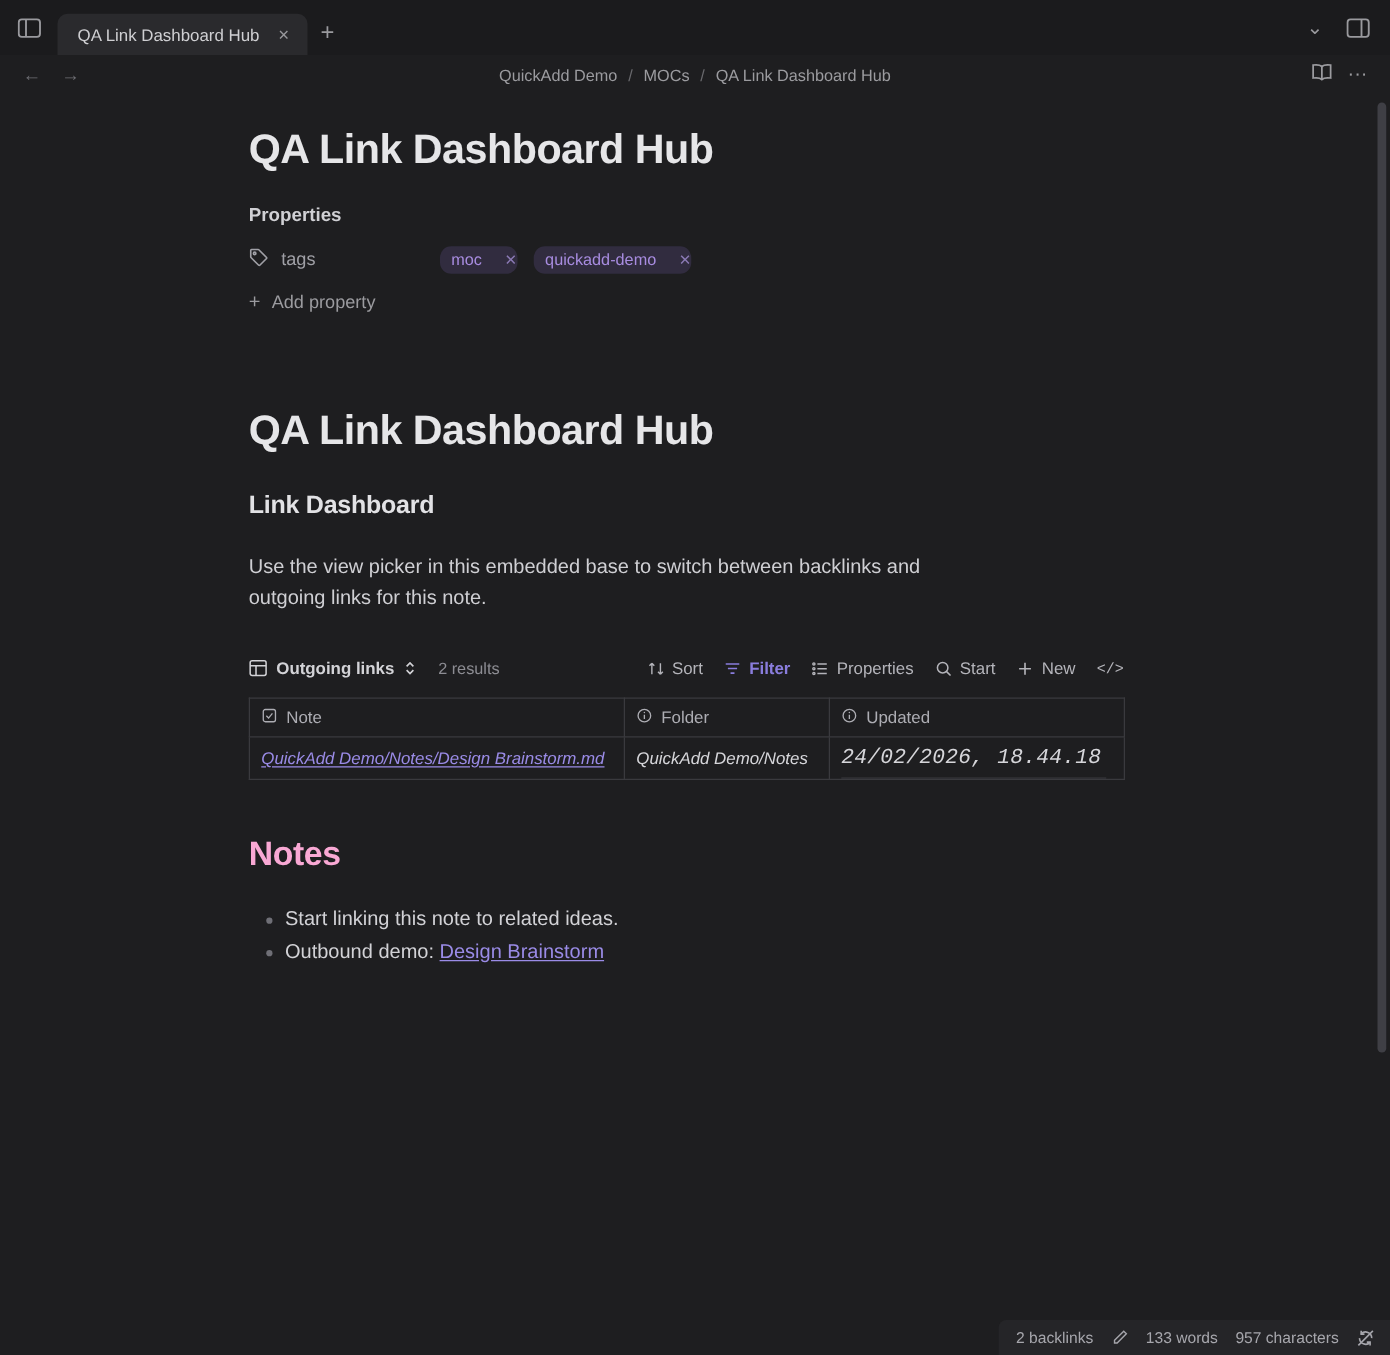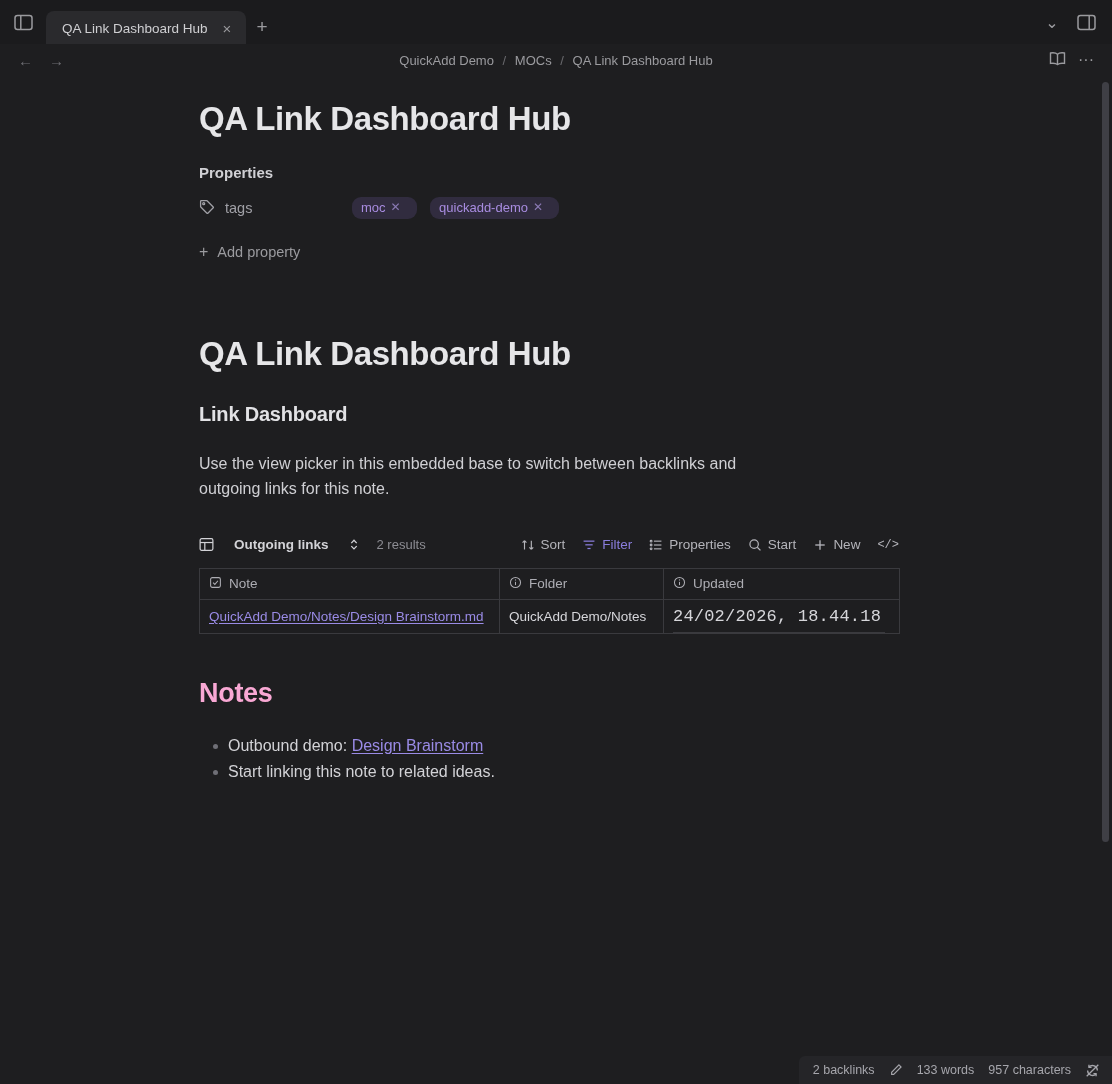--- a/index.html
+++ b/index.html
@@ -132,7 +132,7 @@
     display: flex;
     align-items: center;
     height: 26px;
-    margin-bottom: 22px;
+    margin-bottom: 12px;
   }
   .prop-key {
     display: flex;

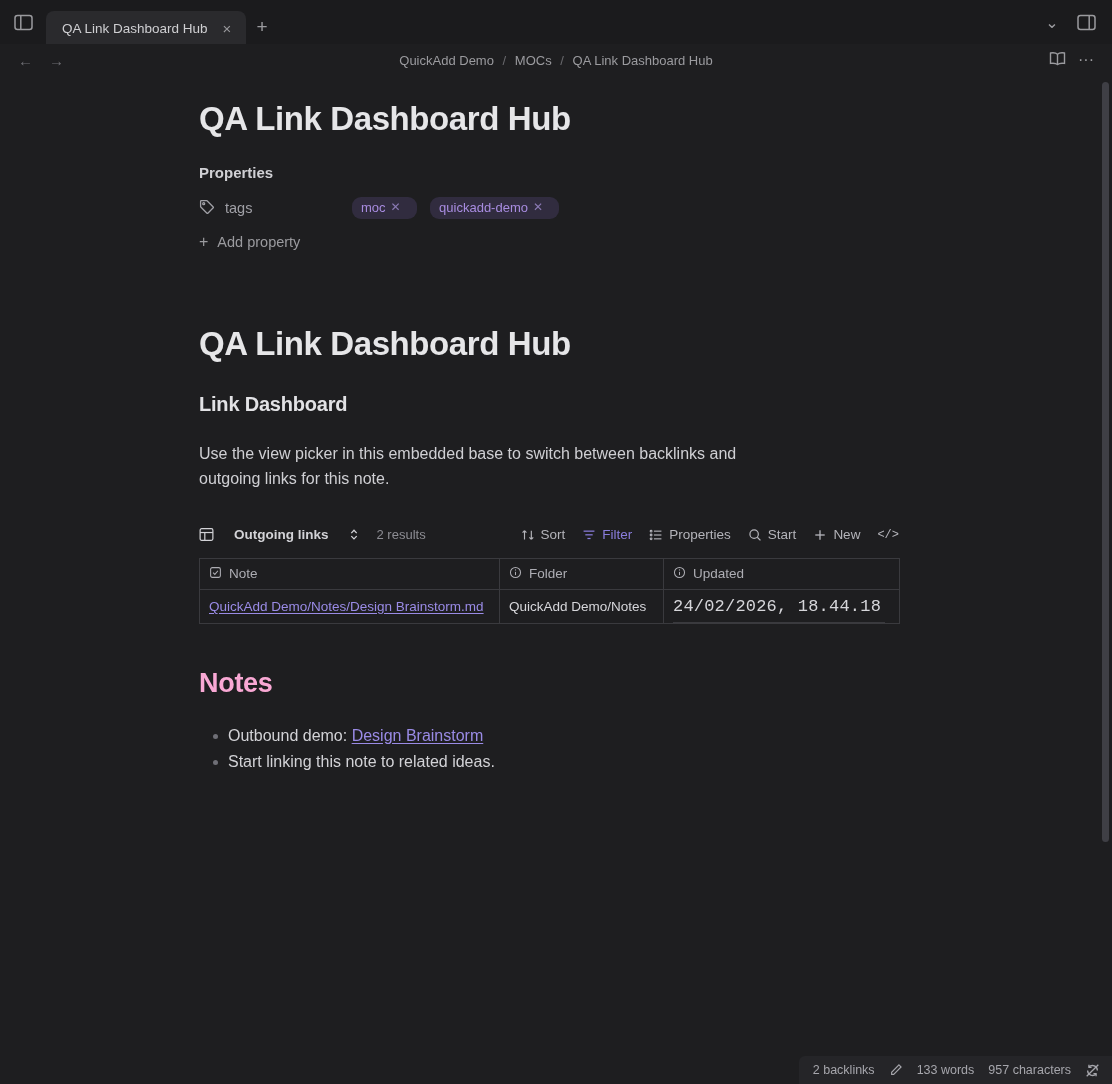--- a/index.html
+++ b/index.html
@@ -147,11 +147,11 @@
     color: #a88ce0;
     border-radius: 9px;
     font-size: 13px;
-    padding: 3px 16px 4px 9px;
+    padding: 3px 0 4px 9px;
     margin-right: 9px;
     display: inline-flex;
-    align-items: flex-start;
-    gap: 5px;
+    align-items: flex-end;
+    gap: 18px;
   }
   .tag-pill .x { color: #8b7ab5; font-size: 12px; }
   .add-prop {

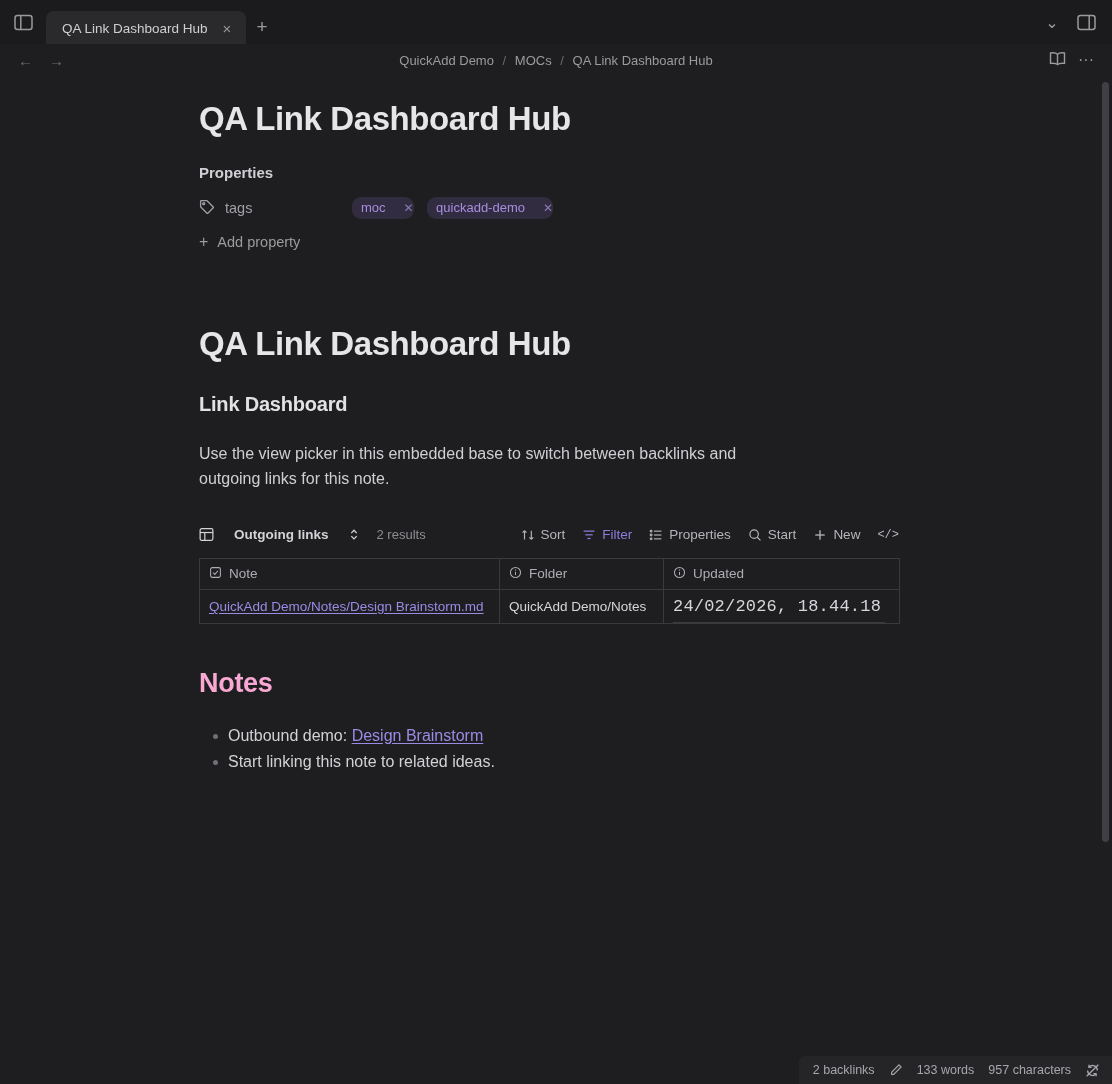--- a/index.html
+++ b/index.html
@@ -199,7 +199,7 @@
   .view-picker {
     display: flex;
     align-items: center;
-    gap: 20px;
+    gap: 7px;
     font-weight: bold;
     color: #d3d3d7;
   }

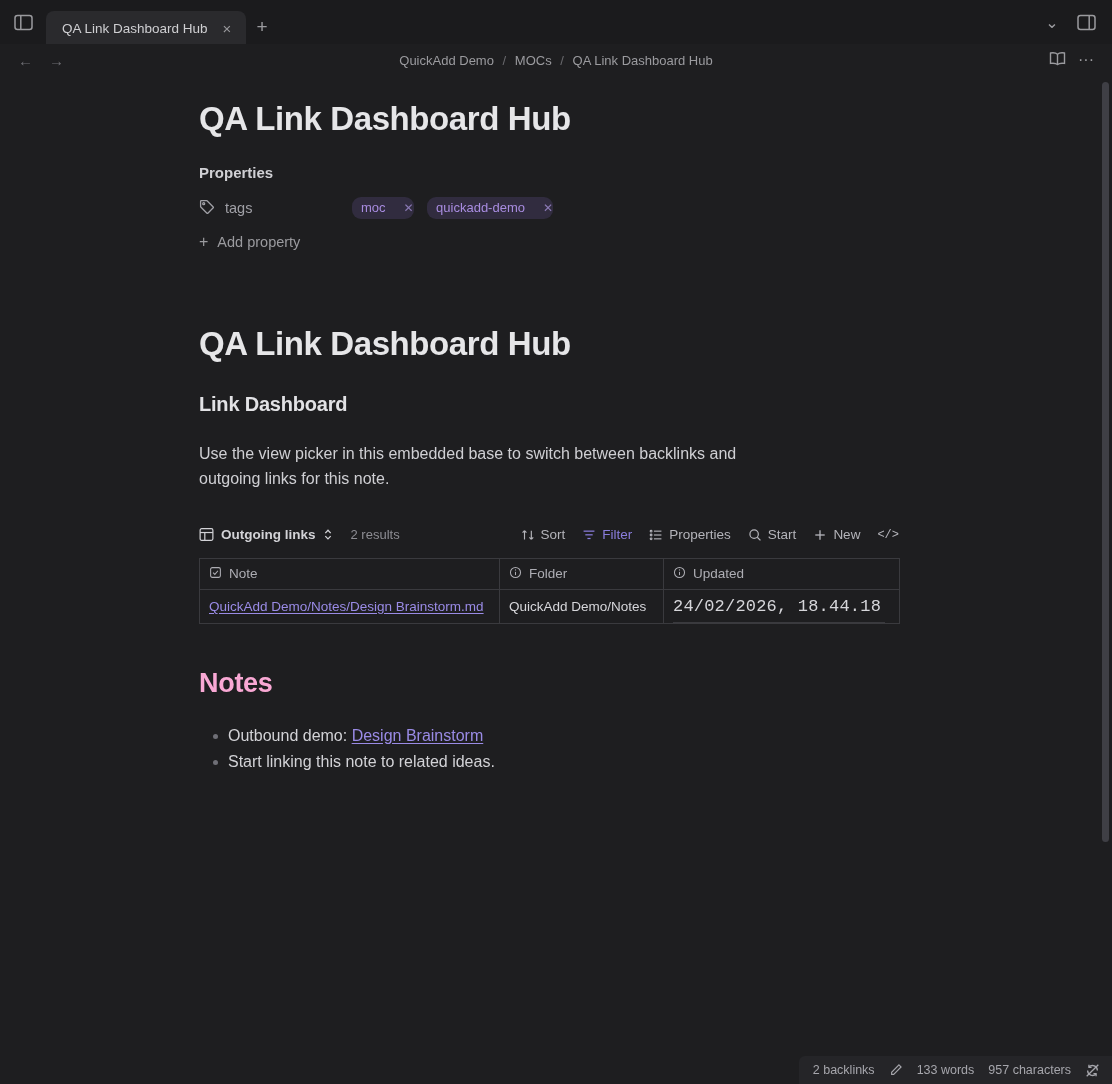--- a/index.html
+++ b/index.html
@@ -221,7 +221,7 @@
     gap: 6px;
     color: #b4b4ba;
   }
-  .tb-item.active { color: #8a7ddd; }
+  .tb-item.active { color: #8a7ddd; font-weight: bold; }
   .tb-icon { display: flex; align-items: center; }
 
   table.base-table {

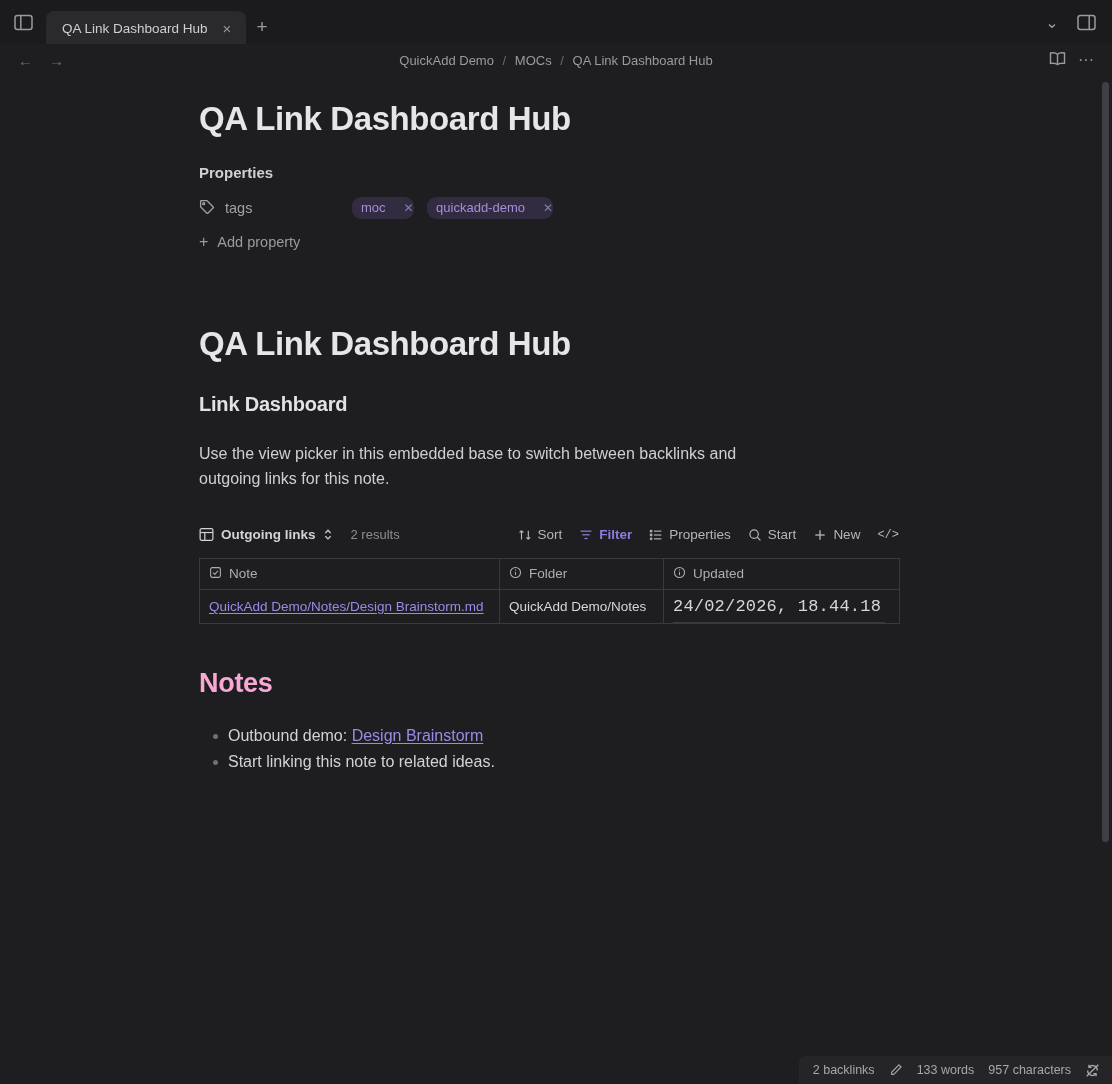--- a/index.html
+++ b/index.html
@@ -246,7 +246,7 @@
   table.base-table th .th-inner {
     display: flex; align-items: center; gap: 7px;
   }
-  table.base-table td { color: #d6d6da; height: 30px; }
+  table.base-table td { color: #d6d6da; height: 30px; font-style: italic; }
   .cell-link {
     color: #9a8be6;
     text-decoration: underline;

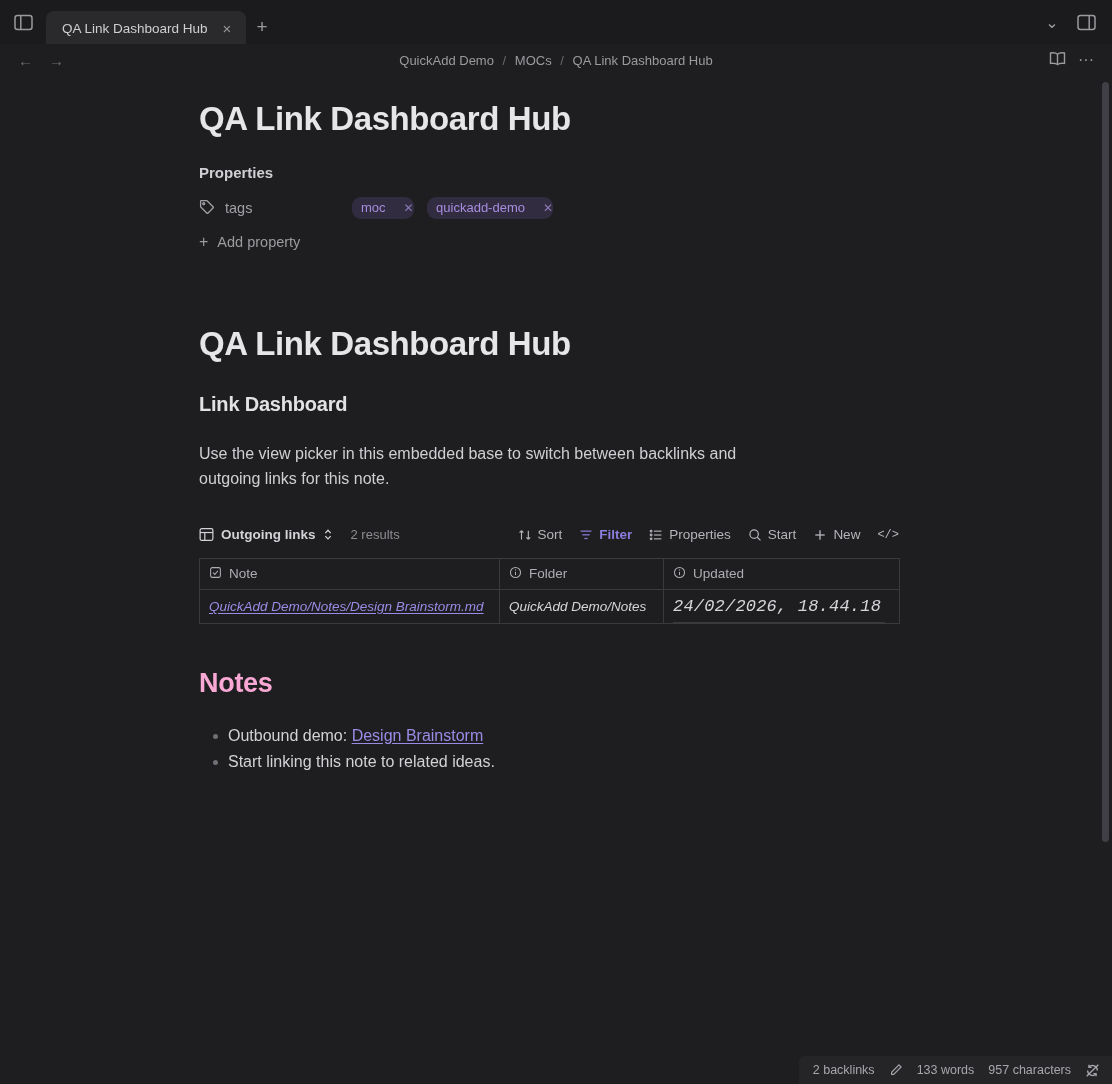--- a/index.html
+++ b/index.html
@@ -546,10 +546,10 @@
   <h2 class="h2-notes">Notes</h2>
   <ul class="notes-list">
     <li>
-      <span>Outbound demo: </span><a class="inline-link" href="#">Design Brainstorm</a>
+      <span>Start linking this note to related ideas.</span>
     </li>
     <li>
-      <span>Start linking this note to related ideas.</span>
+      <span>Outbound demo: </span><a class="inline-link" href="#">Design Brainstorm</a>
     </li>
   </ul>
 </div>

